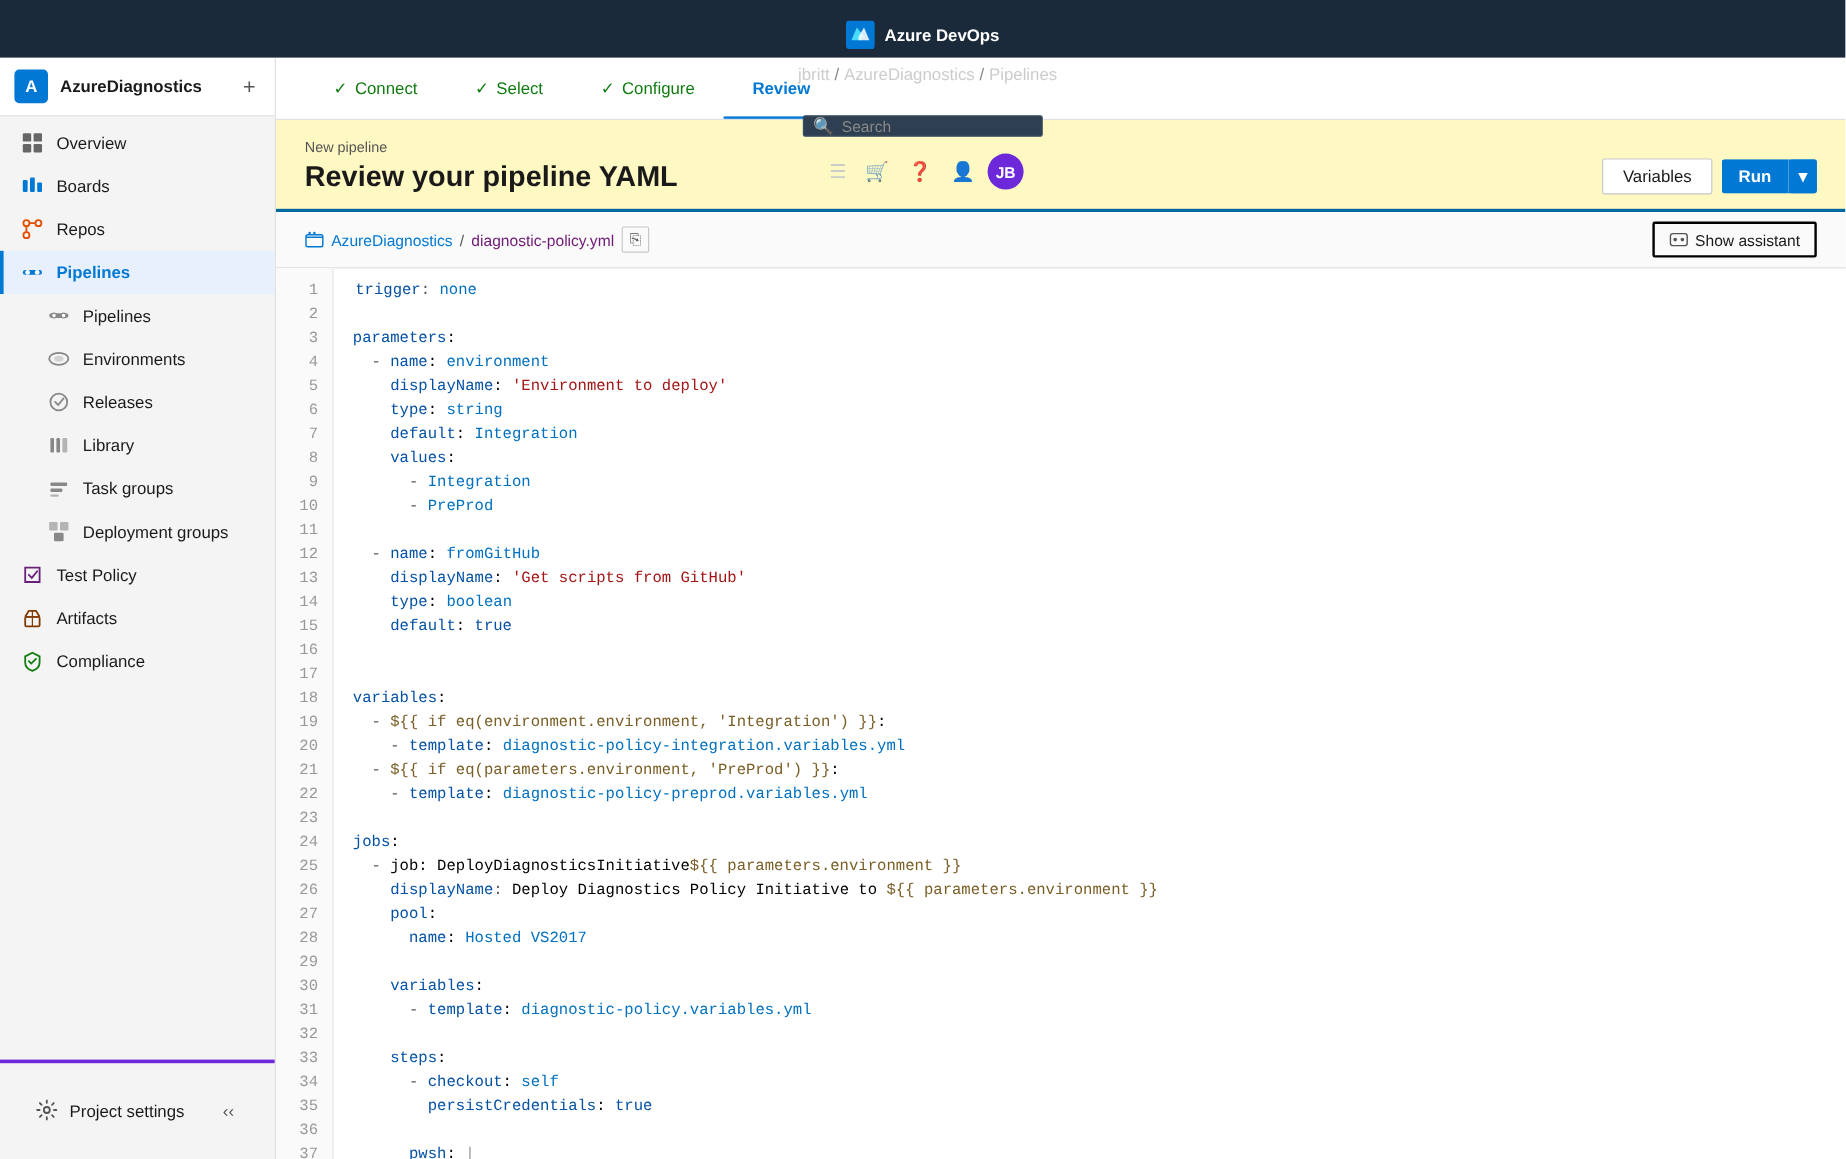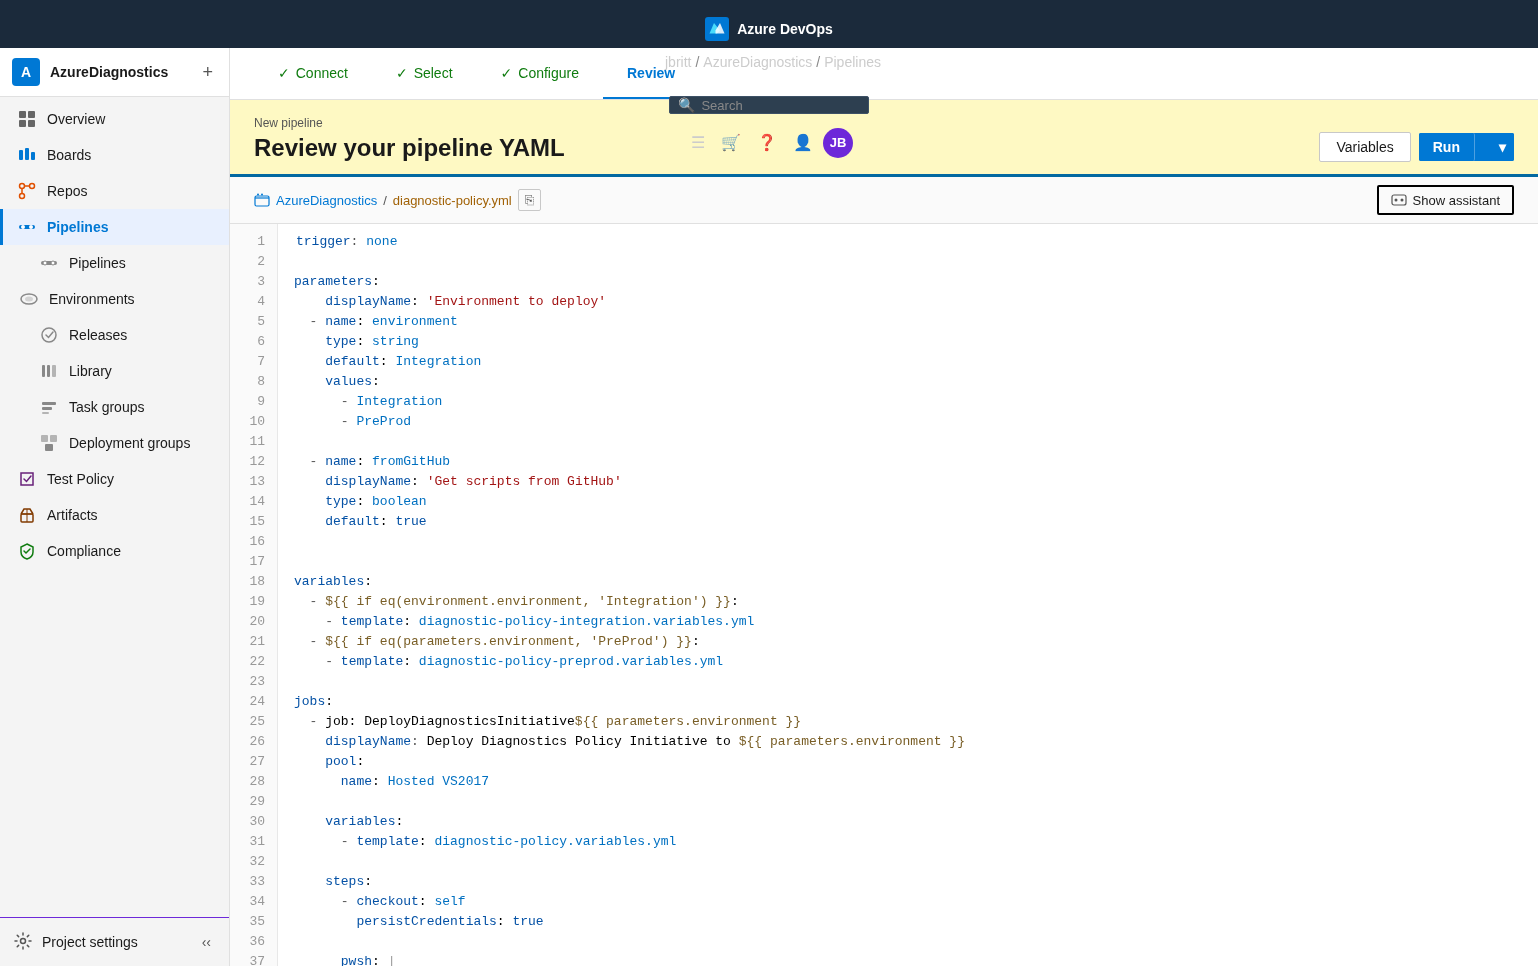--- a/index.html
+++ b/index.html
@@ -371,7 +371,7 @@
       </div>
       <div class="page-header-actions">
         <button class="btn-variables">Variables</button>
-        <div style="display:flex; background:#0078d4; border-radius:2px;gap:16px;">
+        <div style="display:flex; background:#0078d4; border-radius:2px;">
           <button class="btn-run btn-run-main">Run</button>
           <button class="btn-run btn-run-caret">▾</button>
         </div>

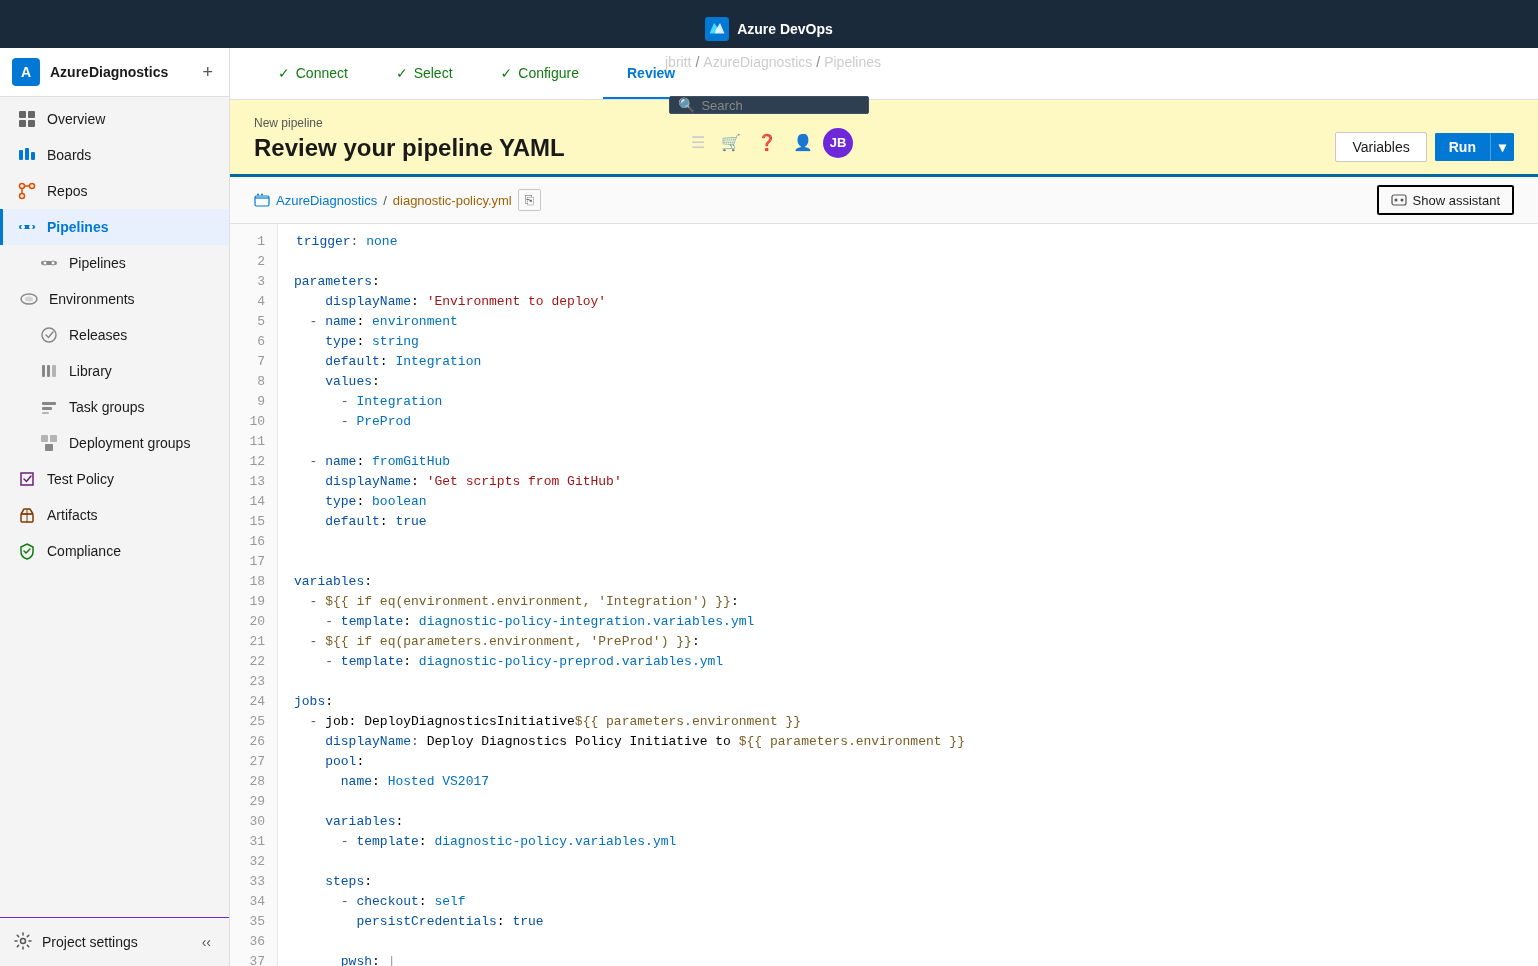--- a/index.html
+++ b/index.html
@@ -111,7 +111,7 @@
     }
     .code-file-path { display: flex; align-items: center; gap: 6px; font-size: 13px; color: #0078d4; }
     .code-file-path .sep { color: #555; }
-    .code-file-path .filename { color: #a16207; }
+    .code-file-path .filename { color: #701a75; }
     .code-copy-icon { background: none; border: 1px solid #c8c8c8; border-radius: 2px; padding: 3px 6px; cursor: pointer; font-size: 12px; color: #555; }
     .show-assistant-btn {
       display: flex; align-items: center; gap: 6px; background: none; border: 2px solid #000000;

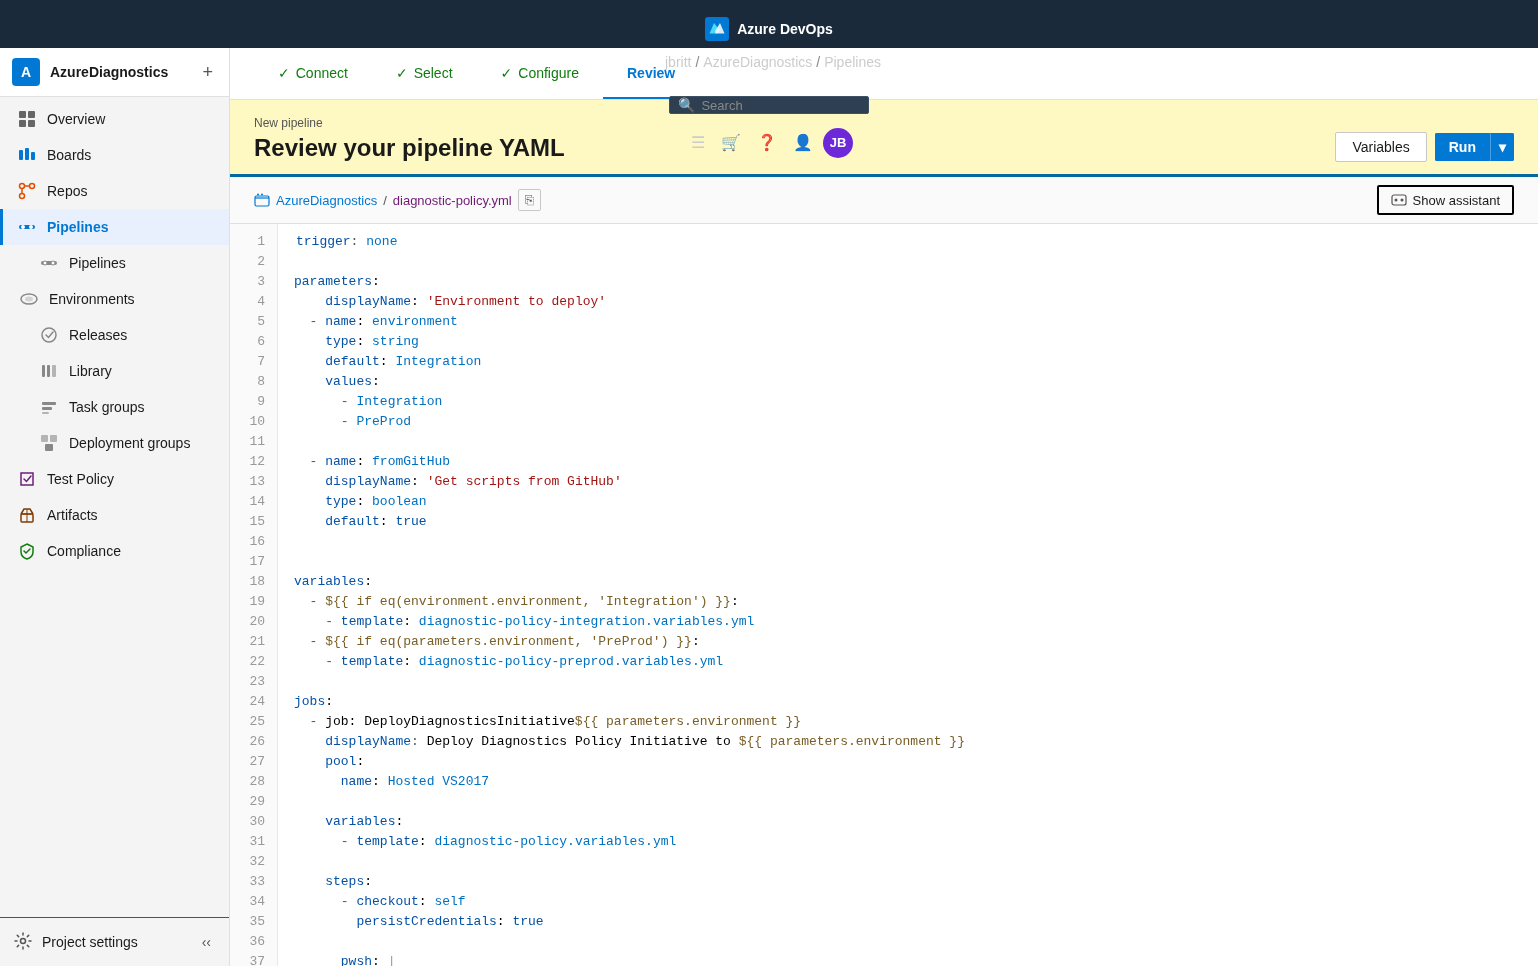--- a/index.html
+++ b/index.html
@@ -243,7 +243,7 @@
         <span>Pipelines</span>
       </div>
 
-      <div class="sidebar-item" style="padding-left:16px;align-items:center;">
+      <div class="sidebar-item" style="padding-left:36px;align-items:center;">
         <span class="icon">
           <svg width="18" height="18" viewBox="0 0 18 18" fill="none">
               <ellipse cx="9" cy="9" rx="8" ry="5" stroke="#888" stroke-width="1.5"></ellipse>

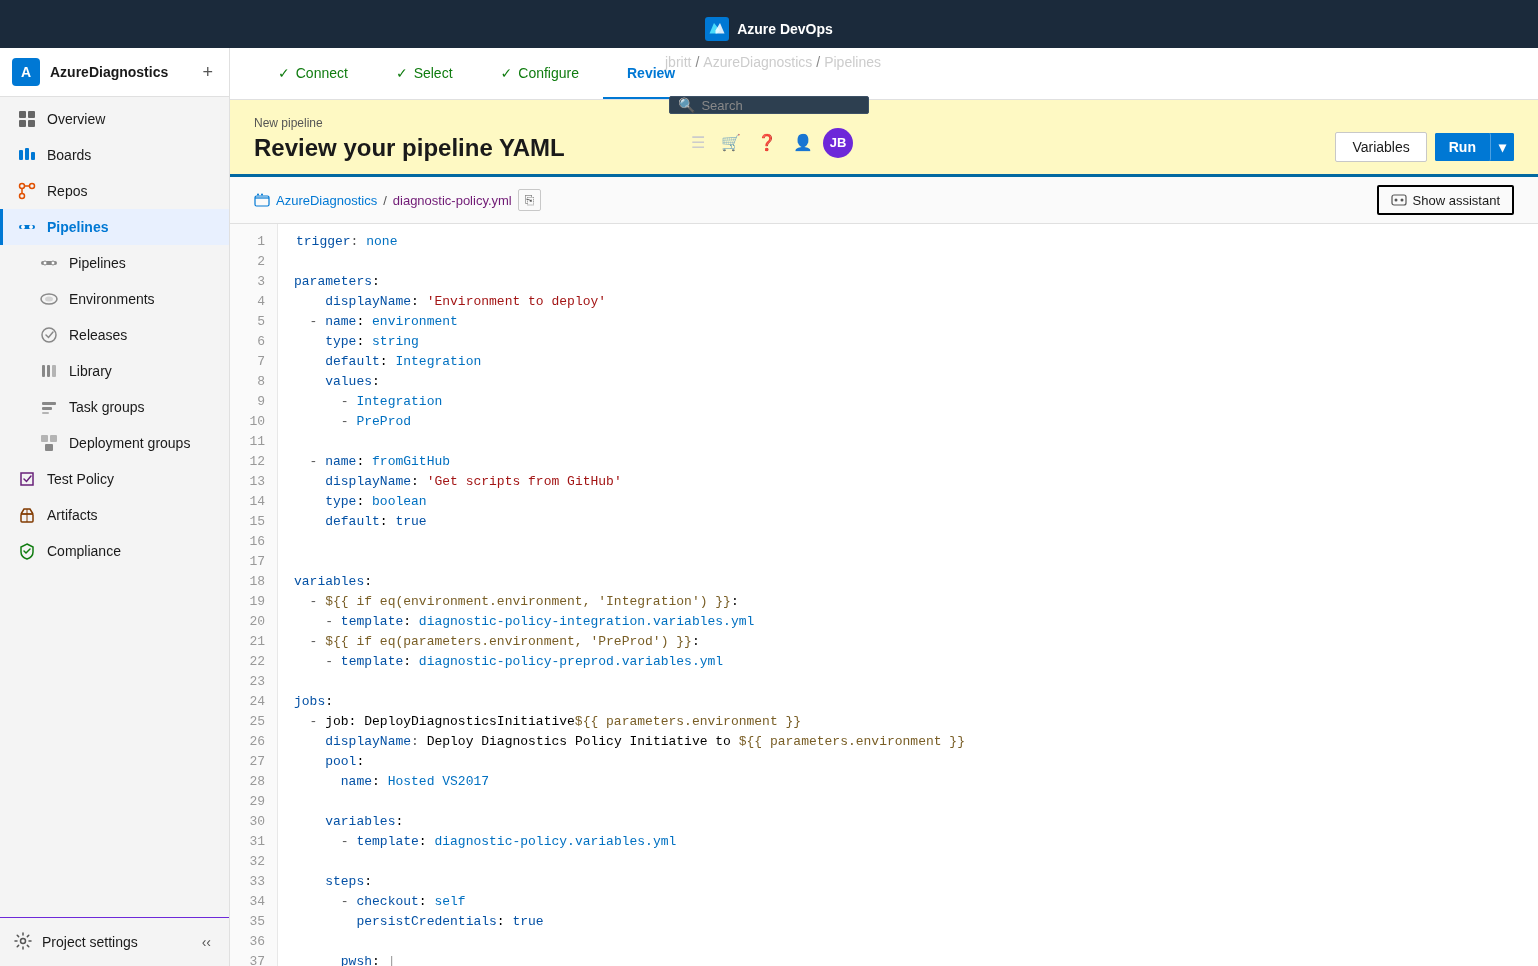--- a/index.html
+++ b/index.html
@@ -447,8 +447,8 @@
             <div class="code-line"><span class="cursor"></span><span class="c-key">trigger</span><span class="c-dash">:</span> <span class="c-val">none</span></div>
             <div class="code-line">&nbsp;</div>
             <div class="code-line"><span class="c-key">parameters</span>:</div>
+            <div class="code-line">  <span class="c-dash">- </span><span class="c-key">name</span>: <span class="c-val">environment</span></div>
             <div class="code-line">    <span class="c-key">displayName</span>: <span class="c-str">'Environment to deploy'</span></div>
-            <div class="code-line">  <span class="c-dash">- </span><span class="c-key">name</span>: <span class="c-val">environment</span></div>
             <div class="code-line">    <span class="c-key">type</span>: <span class="c-val">string</span></div>
             <div class="code-line">    <span class="c-key">default</span>: <span class="c-val">Integration</span></div>
             <div class="code-line">    <span class="c-key">values</span>:</div>

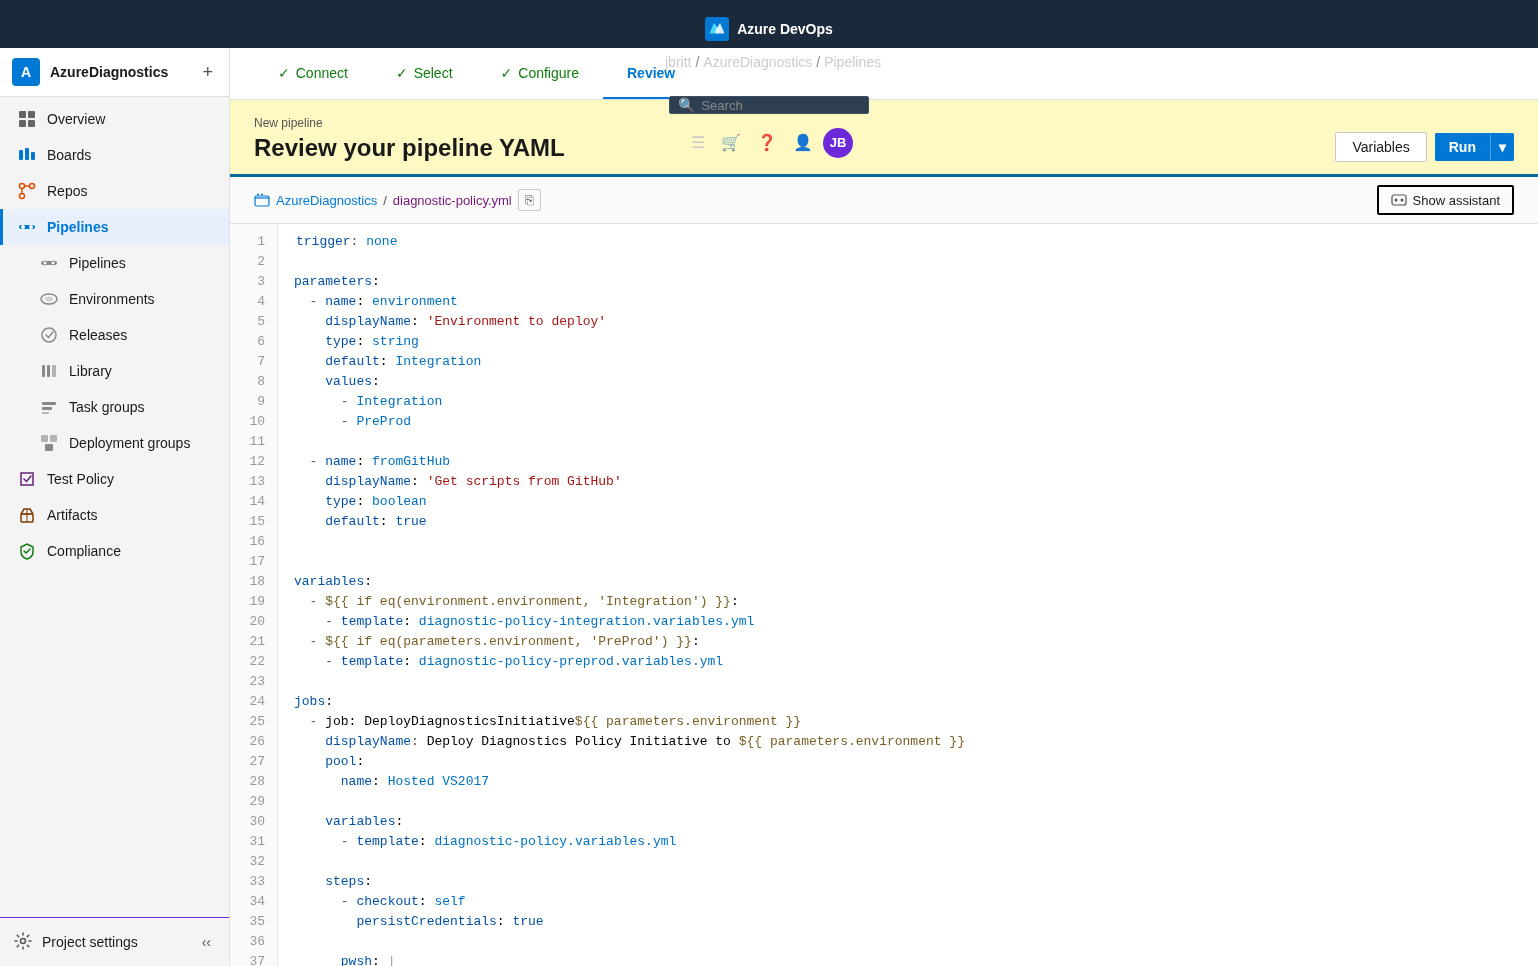--- a/index.html
+++ b/index.html
@@ -57,7 +57,7 @@
     .sidebar-item.active { background: #e8f0fe; border-left-color: #0078d4; font-weight: 600; color: #0078d4; }
     .sidebar-item .icon { width: 20px; display: flex; align-items: center; justify-content: center; flex-shrink: 0; }
     .sidebar-footer {
-      border-top: 1px solid #6d28d9; padding: 0;
+      border-top: 3px solid #6d28d9; padding: 16px;
     }
     .sidebar-footer-item {
       display: flex; align-items: center; gap: 10px; padding: 12px 14px; cursor: pointer;

